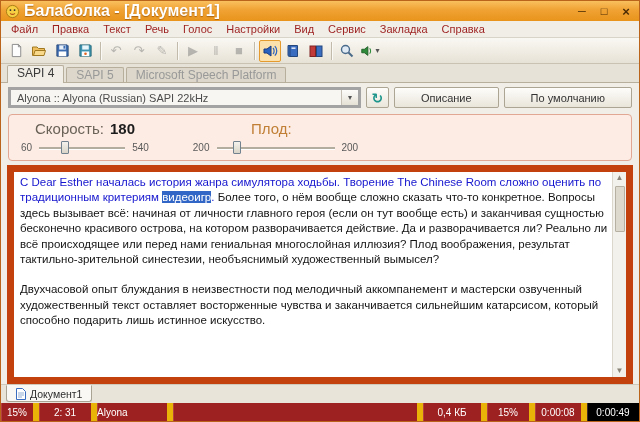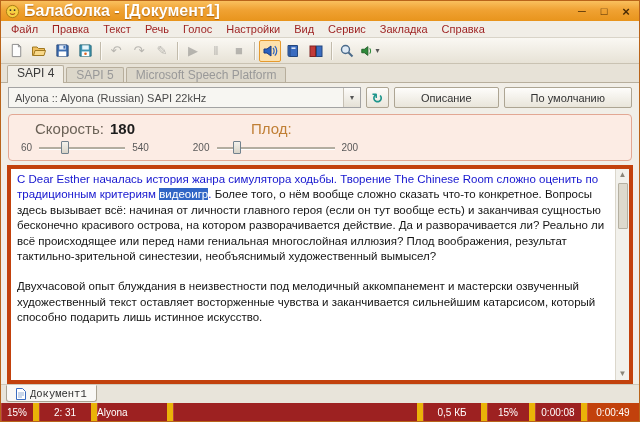--- a/index.html
+++ b/index.html
@@ -49,7 +49,7 @@
   
   .voicerow { height:29px; flex:0 0 29px; display:flex; align-items:center; gap:5px;
               padding:4px 7px; background:#f1eee7; }
-  .combo { flex:1; height:21px; border:1px solid #a3a3a3; background:#f7f6f2;
+  .combo { flex:1; height:21px; border:3px solid #a3a3a3; background:#f7f6f2;
            display:flex; align-items:center; font-size:11px; color:#4c4c4c; overflow:hidden; }
   .combo-text { padding-left:6px; white-space:nowrap; flex:1; }
   .combo-arrow { width:17px; height:100%; border-left:1px solid #c6c0b4;

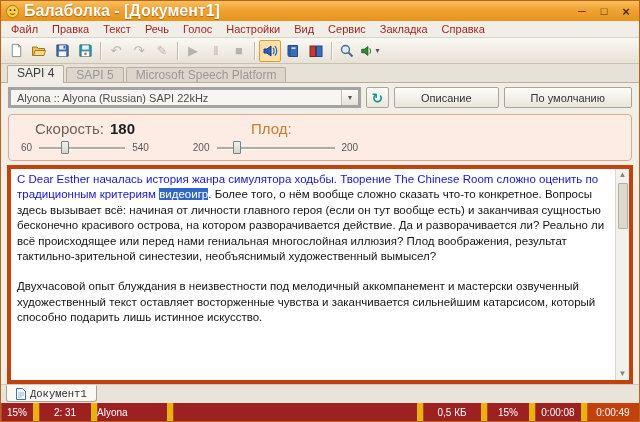--- a/index.html
+++ b/index.html
@@ -83,7 +83,7 @@
   .num-200a { margin-left:44px; }
 
   
-  .editor { flex:1 1 auto; margin:0 6px; border:4px solid #c2410c; background:#fff;
+  .editor { flex:1 1 auto; margin:0 6px; border:7px solid #c2410c; background:#fff;
             position:relative; overflow:hidden; font-size:11.5px; line-height:1.34;
             color:#141414; padding:3px 18px 17px 6px; }
   .editor p { margin:0 0 15px; }

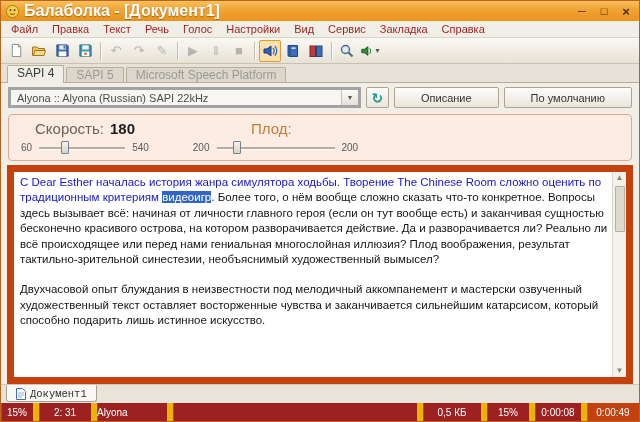--- a/index.html
+++ b/index.html
@@ -102,7 +102,7 @@
              display:flex; align-items:flex-start; padding:0 0 0 5px; }
   .doctab { display:flex; align-items:center; gap:4px; height:17px; padding:0 9px;
             background:#f9f8f5; border:1px solid #a9a393; border-top:1px solid #f9f8f5;
-            border-radius:0 0 3px 3px; font-size:10.5px; color:#2e2e2e;font-family:Liberation Mono, monospace; }
+            border-radius:0 0 3px 3px; font-size:10.5px; color:#2e2e2e; }
   .docicon { width:10px; height:12px; display:flex; }
 
   

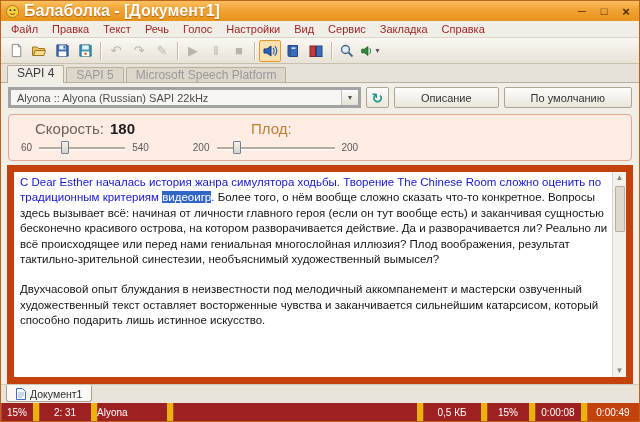--- a/index.html
+++ b/index.html
@@ -306,7 +306,7 @@
     <span class="seg s2">2: 31</span>
     <span class="seg s3">Alyona</span>
     <span class="seg s4"></span>
-    <span class="seg s5">0,5 КБ</span>
+    <span class="seg s5">0,4 КБ</span>
     <span class="seg s6">15%</span>
     <span class="seg s7">0:00:08</span>
     <span class="seg s8">0:00:49</span>

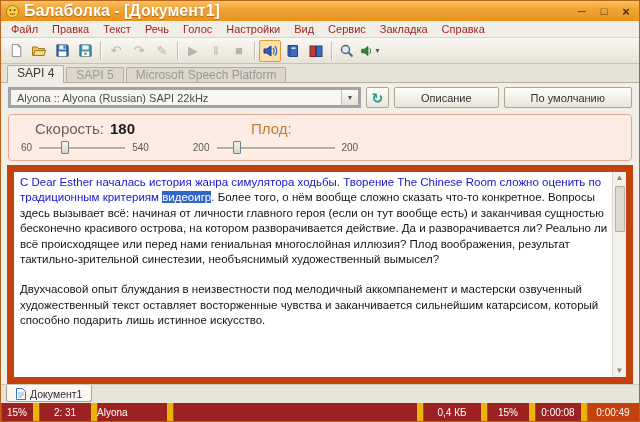--- a/index.html
+++ b/index.html
@@ -118,7 +118,7 @@
   .seg.s5 { flex:0 0 64px; }
   .seg.s6 { flex:0 0 48px; }
   .seg.s7 { flex:0 0 52px; }
-  .seg.s8 { flex:0 0 52px; background:#c2410c; border-right:none; }
+  .seg.s8 { flex:0 0 52px; background:#000000; border-right:none; }
 </style>
 </head>
 <body>

